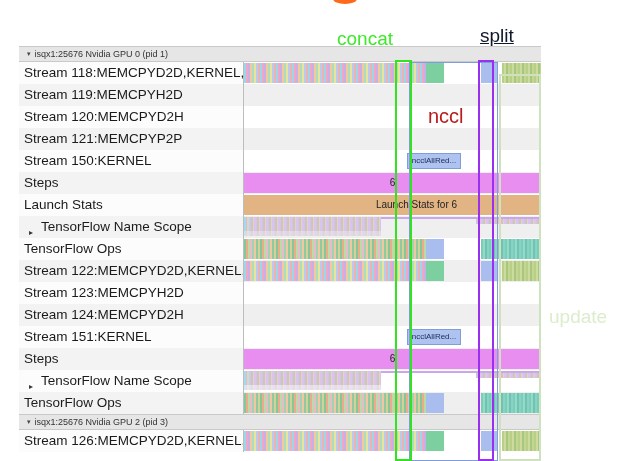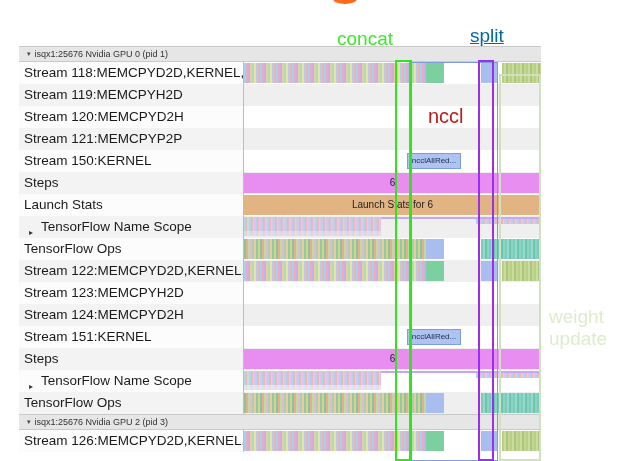--- a/index.html
+++ b/index.html
@@ -9,7 +9,7 @@
   
   .anno{position:absolute;font-size:19px;white-space:nowrap;}
   #anno-concat{left:329px;top:28px;color:#3ee82a;margin-left:8px;}
-  #anno-split{left:470px;top:25px;color:#0369a1;text-decoration:underline;}
+  #anno-split{left:480px;top:25px;color:#0f172a;text-decoration:underline;}
   #anno-nccl{left:428px;top:105px;color:#b91c1c;font-size:20px;}
   #anno-weight{left:549px;top:306px;color:#dceccd;font-size:19px;line-height:22px;}
   #orange-cut{position:absolute;left:333px;top:-6px;width:24px;height:10px;

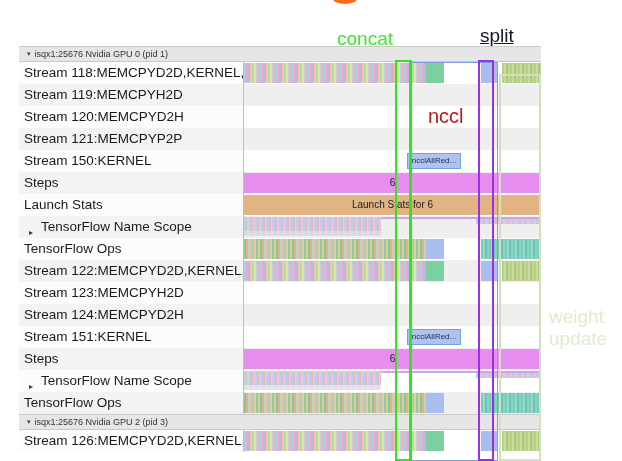--- a/index.html
+++ b/index.html
@@ -118,7 +118,7 @@
       <div class="row">
         <div class="lbl"><span>Launch Stats</span></div>
         <div class="lane">
-          <div class="bar solid-tan full" style="left: 0px; width: 297px;">
+          <div class="bar solid-tan full" style="left: 0px; width: 297px; padding-left: 16px;">
             <div class="bar-label" style="line-height: 20px;">Launch Stats for 6</div>
           </div>
         </div>

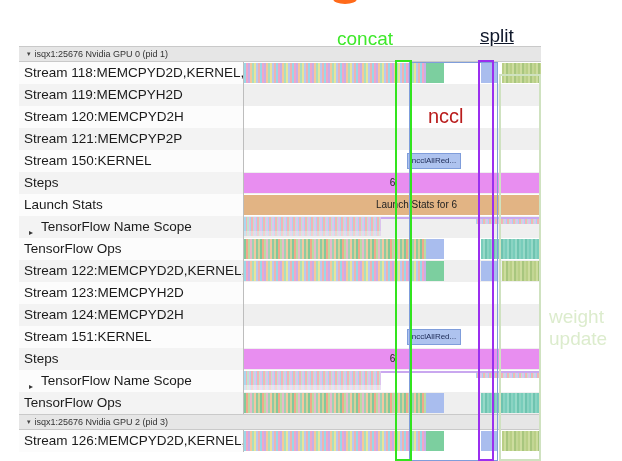--- a/index.html
+++ b/index.html
@@ -211,7 +211,6 @@
 
 <div class="anno" id="anno-nccl">nccl</div>
 <div class="anno" id="anno-weight">
-  <div>weight</div>
   <div>update</div>
 </div>
 

